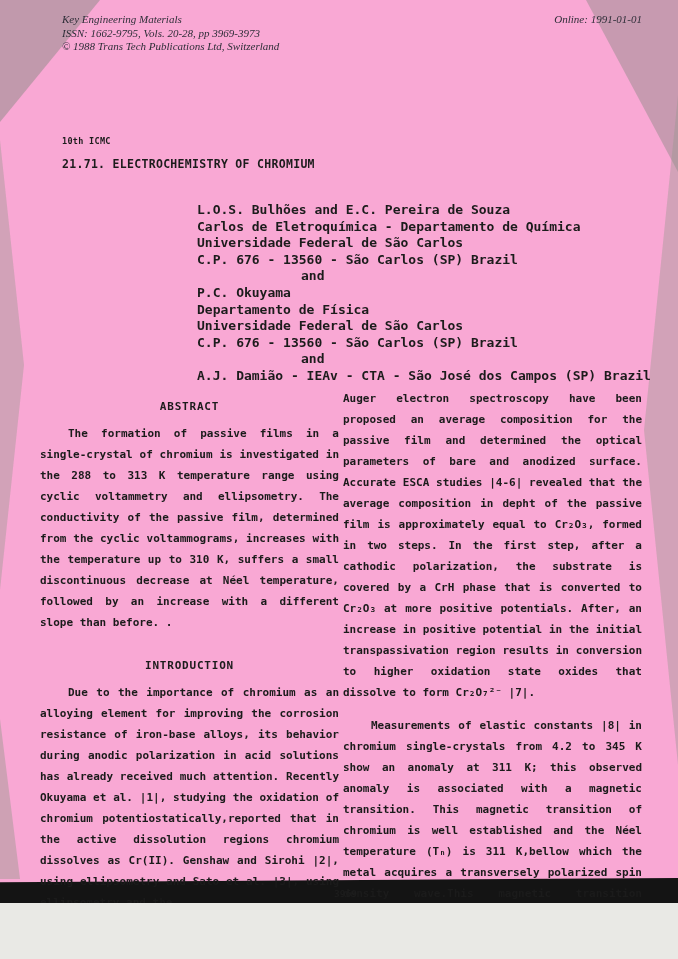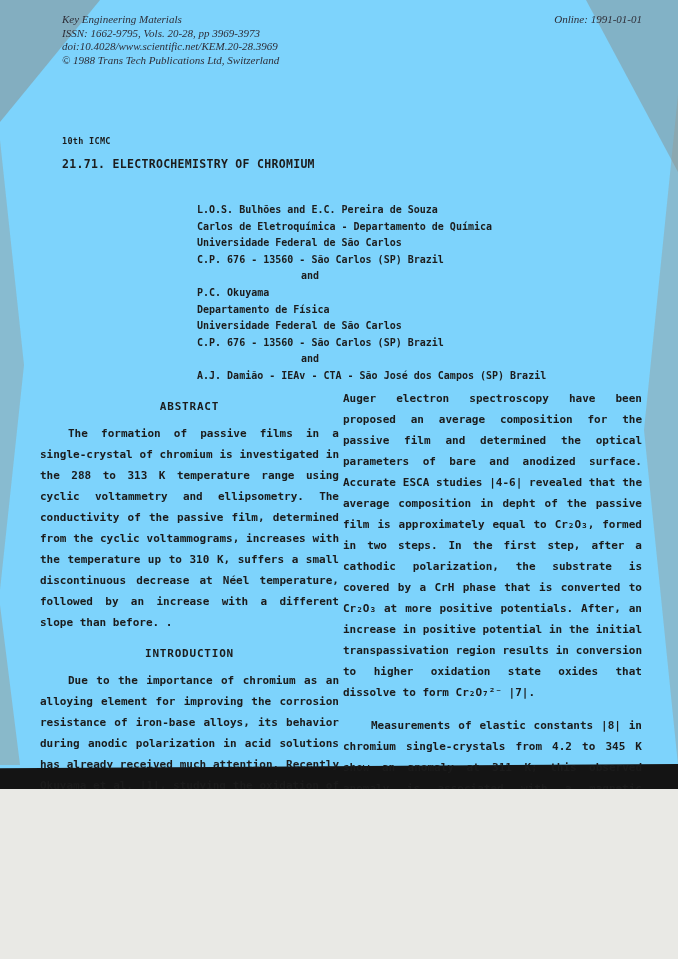--- a/index.html
+++ b/index.html
@@ -5,8 +5,8 @@
   * { margin:0; padding:0; box-sizing:border-box; }
   html,body { background:#e9e9e5; }
   .page {
-    position:relative; width:678px; height:789px; margin:0 auto;
-    background:#7dd3fc; overflow:hidden;
+    position:relative; width:678px; height:903px; margin:0 auto;
+    background:#f9a8d4; overflow:hidden;
     font-family:"DejaVu Sans Mono", monospace; color:#1c1c1c;
   }
   

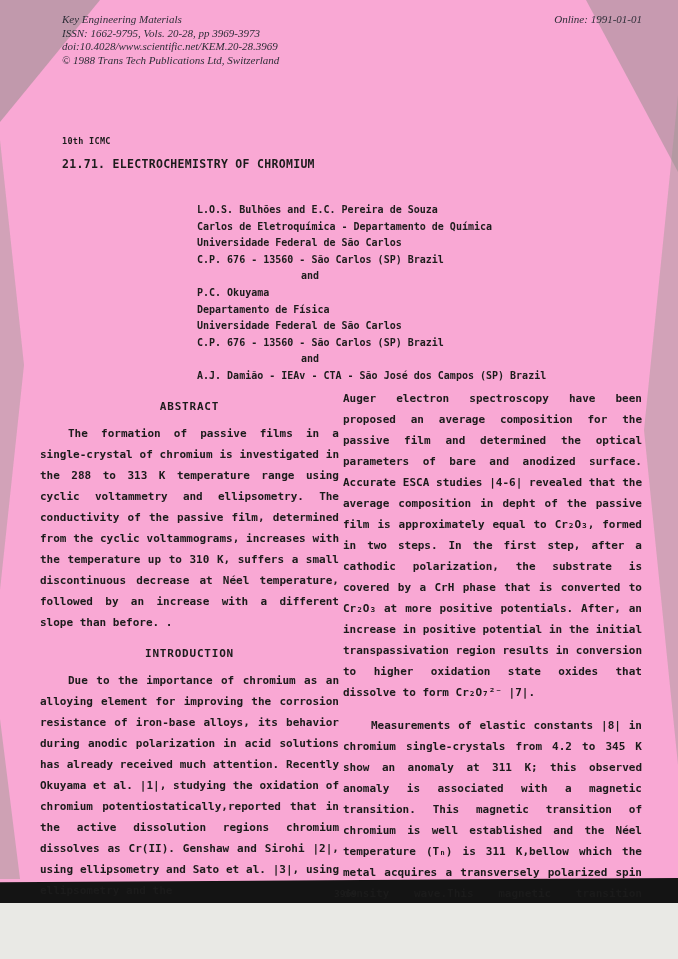--- a/index.html
+++ b/index.html
@@ -64,7 +64,6 @@
     <div>
       <div>Key Engineering Materials</div>
       <div>ISSN: 1662-9795, Vols. 20-28, pp 3969-3973</div>
-      <div>doi:10.4028/www.scientific.net/KEM.20-28.3969</div>
       <div>© 1988 Trans Tech Publications Ltd, Switzerland</div>
     </div>
     <div>Online: 1991-01-01</div>

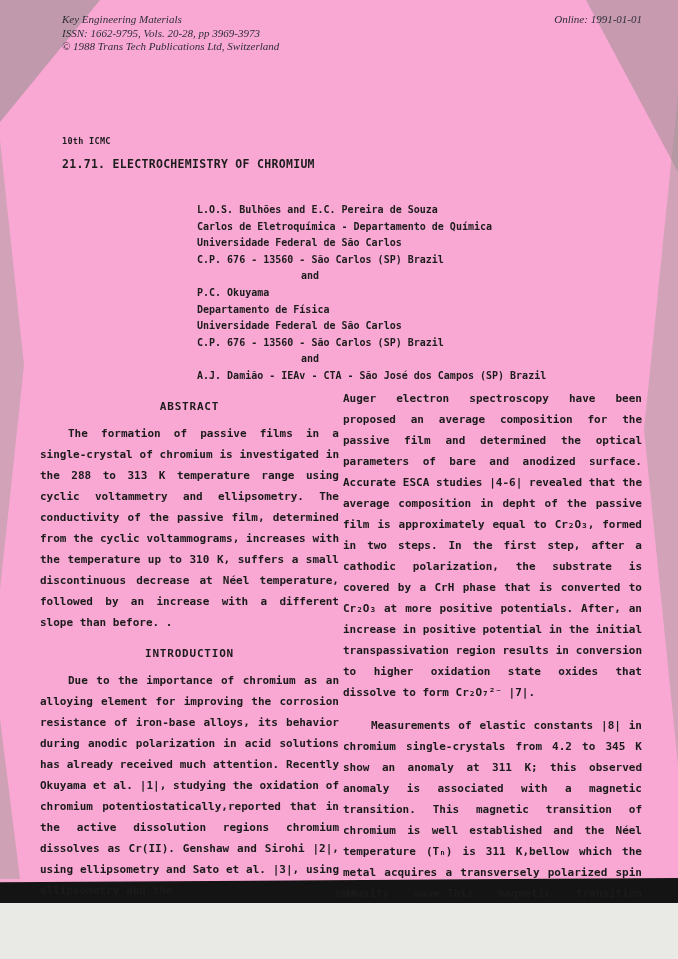--- a/index.html
+++ b/index.html
@@ -34,7 +34,7 @@
   .conference { position:absolute; left:62px; top:136px; font-size:8.5px; font-weight:bold; letter-spacing:.3px; }
   .article-title { position:absolute; left:62px; top:157px; font-size:11.5px; font-weight:bold; letter-spacing:.3px; }
   
-  .authors { position:absolute; left:197px; top:202px; font-size:10px; line-height:16.6px; font-weight:bold; }
+  .authors { position:absolute; left:197px; top:202px; font-size:13px; line-height:16.6px; font-weight:bold; }
   .authors .and-line { padding-left:104px; }
   
   .columns { position:absolute; left:40px; top:388px; width:602px; display:flex; gap:4px; }

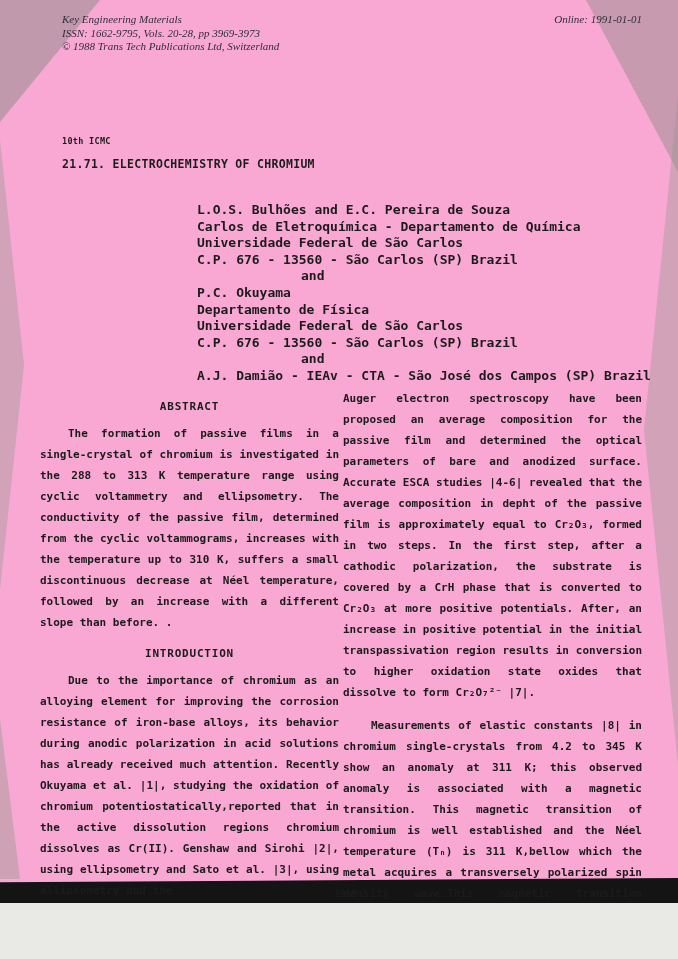--- a/index.html
+++ b/index.html
@@ -44,7 +44,7 @@
   .col p { font-size:11px; line-height:21px; text-align:justify; font-weight:bold; color:#1b1b1b; }
   .indent { text-indent:28px; }
   .mb { margin-bottom:12px; }
-  .mt { margin-top:14px; }
+  .mt { margin-top:26px; }
   
   .page-number { position:absolute; left:334px; top:888px; font-size:9.5px; font-weight:bold; }
 </style>

